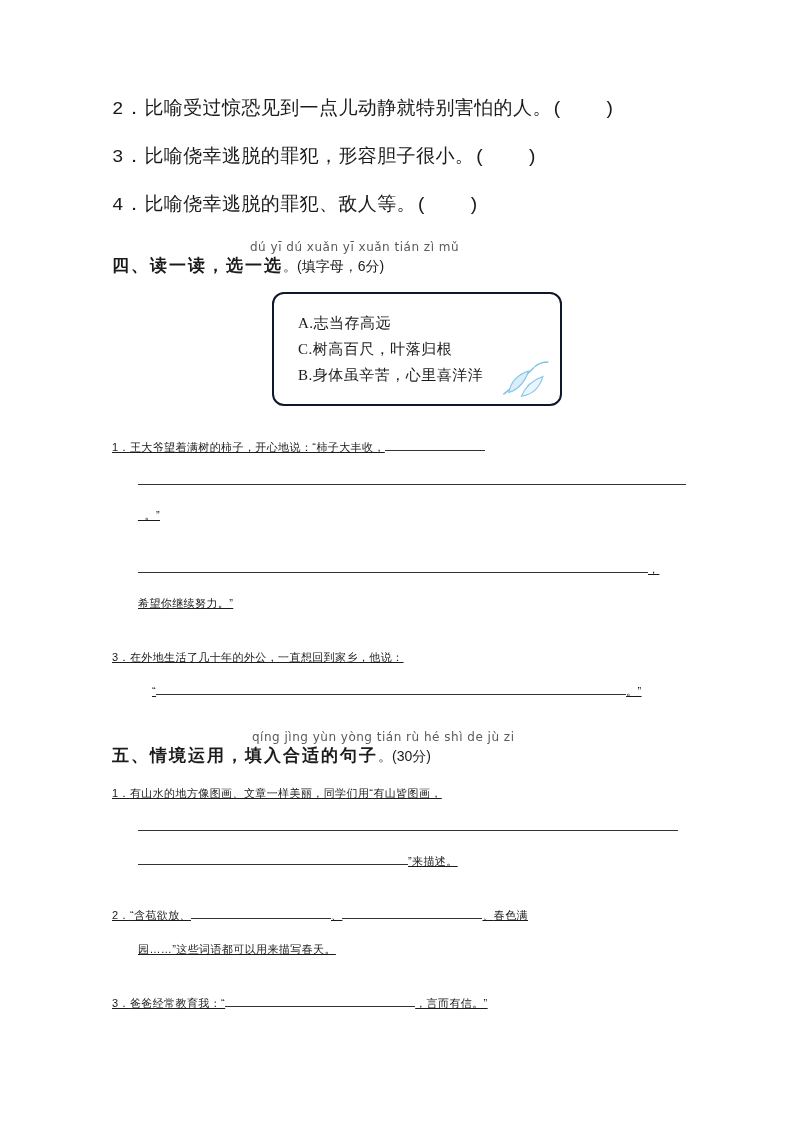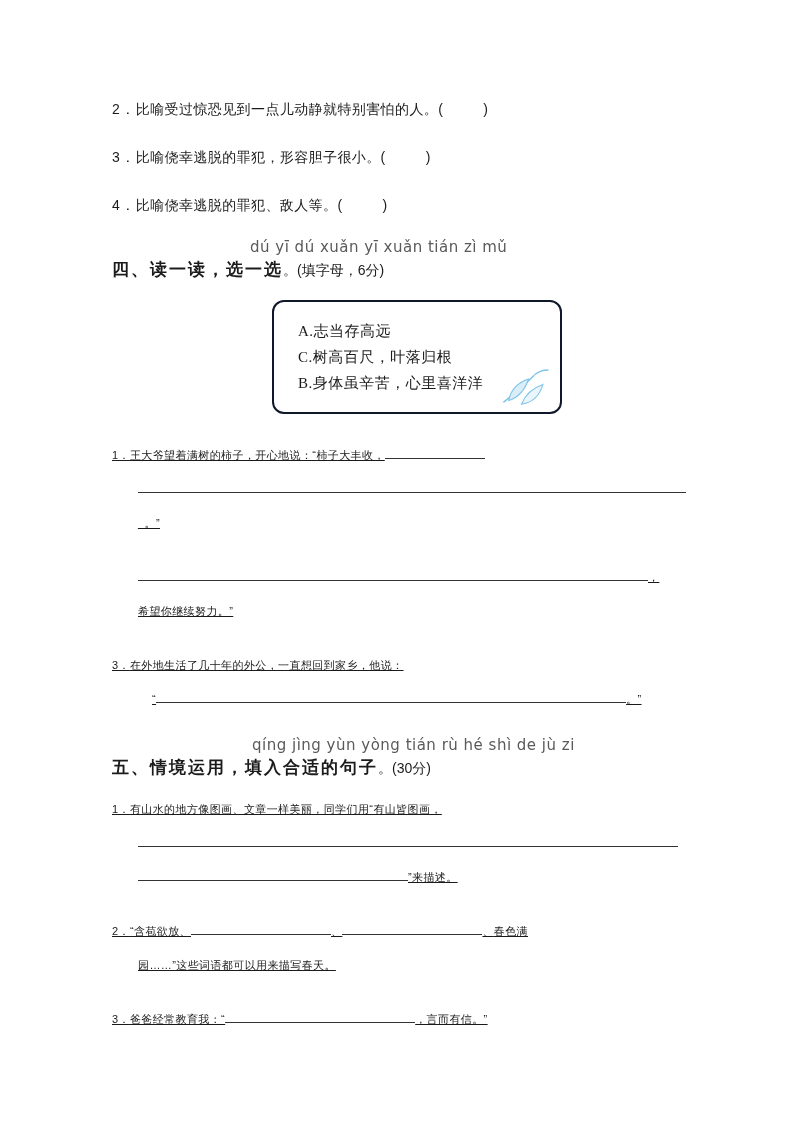--- a/index.html
+++ b/index.html
@@ -31,10 +31,11 @@
 
   
   .qline {
-    font-size: 14px;
+    font-size: 19px;
     line-height: 26px;
     margin: 0 0 22px 0;
     letter-spacing: 0.4px;
+    font-family: Liberation Mono, monospace;
   }
   .qline .num {
     letter-spacing: 1px;

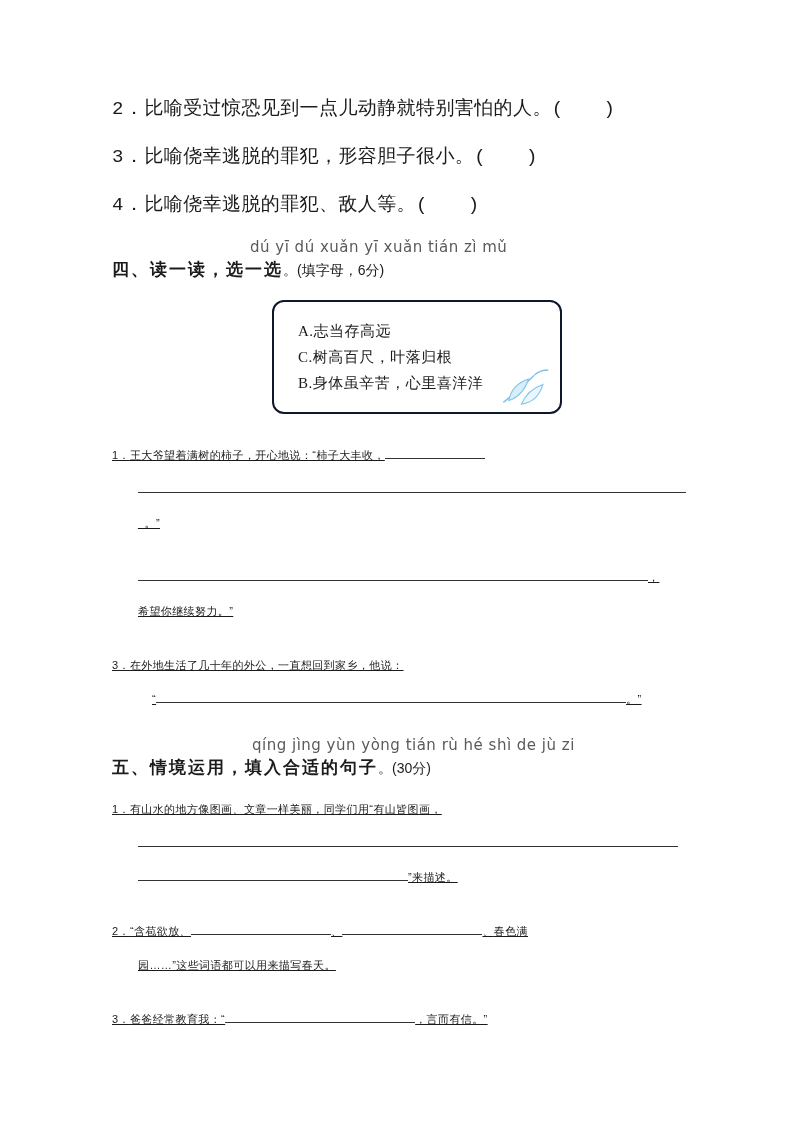--- a/index.html
+++ b/index.html
@@ -47,7 +47,7 @@
     position: relative;
   }
   .pinyin-row {
-    font-size: 15px;
+    font-size: 12px;
     color: #5a5a5a;
     letter-spacing: 0.5px;
     font-family: "DejaVu Sans", sans-serif;

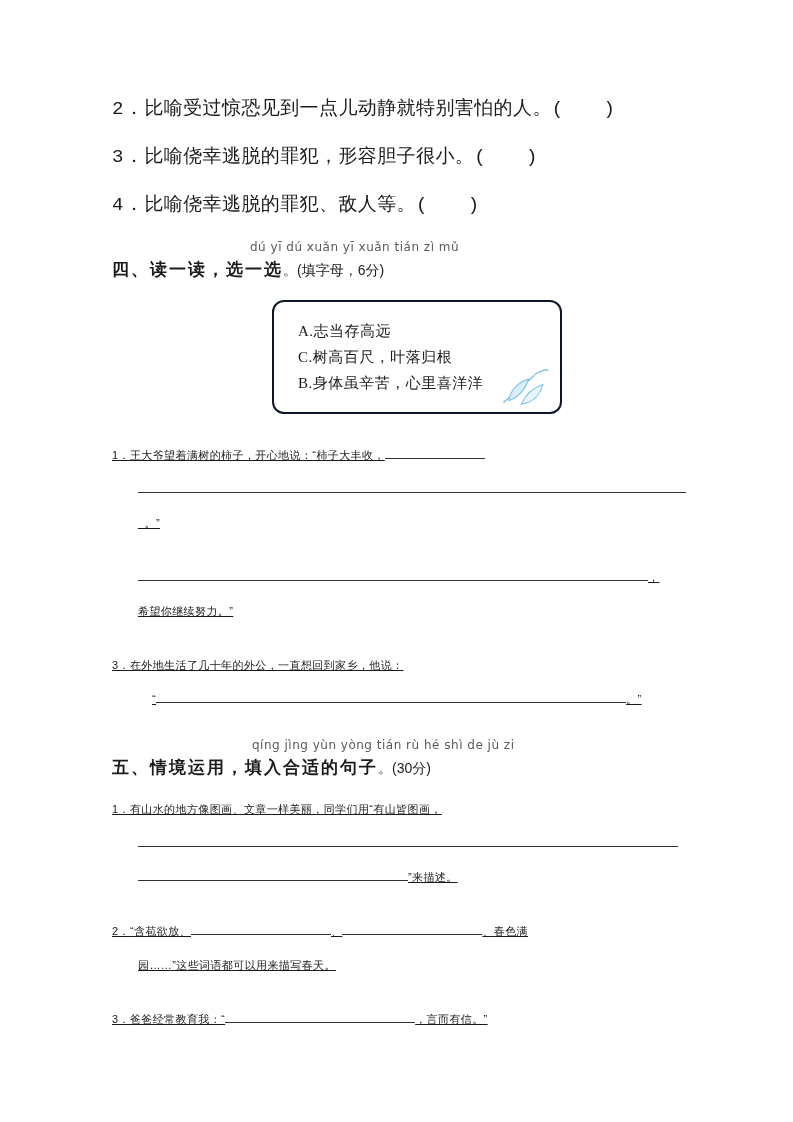--- a/index.html
+++ b/index.html
@@ -58,7 +58,7 @@
   .sec-head {
     font-size: 17px;
     font-weight: bold;
-    line-height: 32px;
+    line-height: 24px;
     letter-spacing: 2px;
     white-space: nowrap;
   }

